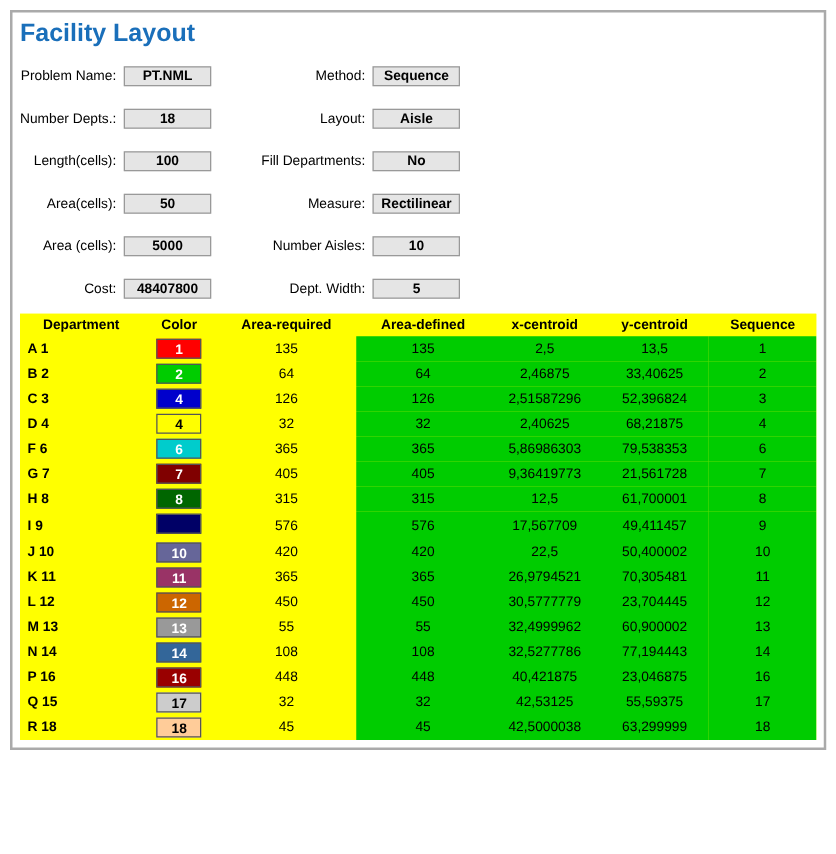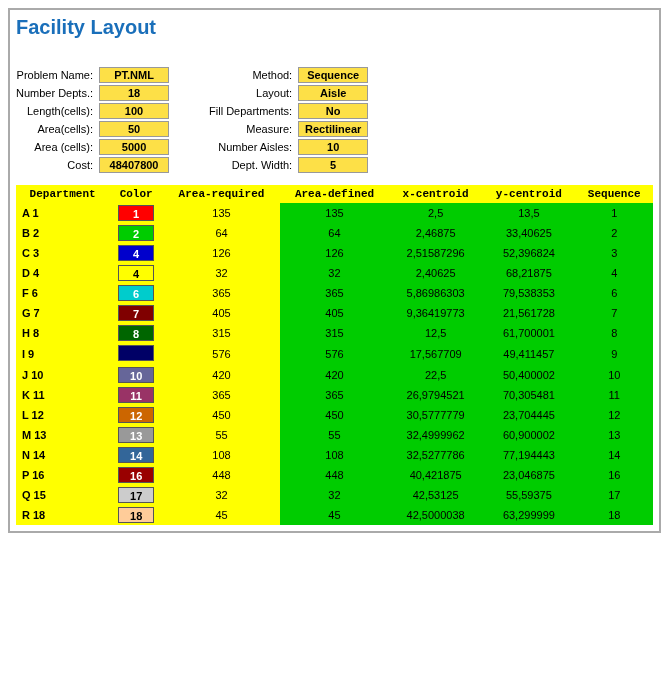--- a/index.html
+++ b/index.html
@@ -14,7 +14,7 @@
       color: #1a6fba;
       font-size: 20px;
       font-weight: bold;
-      margin-bottom: 28px;
+      margin-bottom: 14px;
     }
     .config-section {
       display: flex;

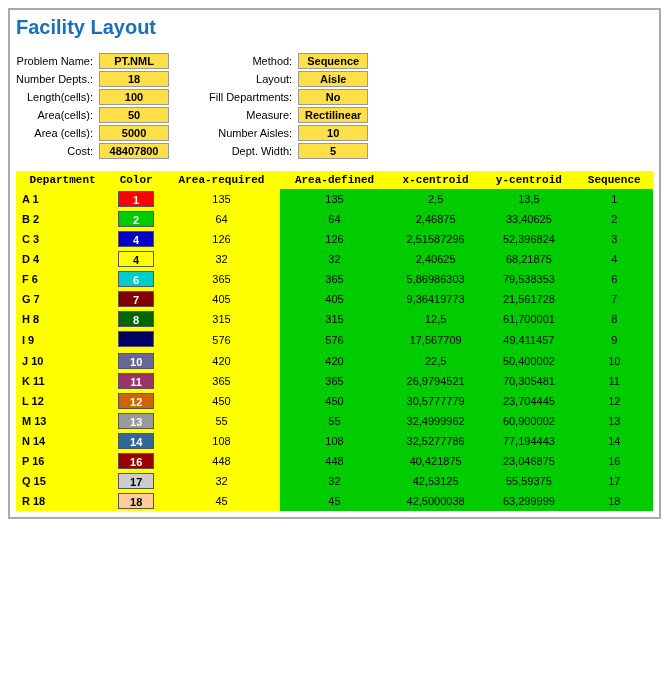--- a/index.html
+++ b/index.html
@@ -24,7 +24,7 @@
     .config-left, .config-right {
       display: grid;
       grid-template-columns: auto auto;
-      gap: 2px 6px;
+      gap: 18px 6px;
       align-items: center;
     }
     .config-label {

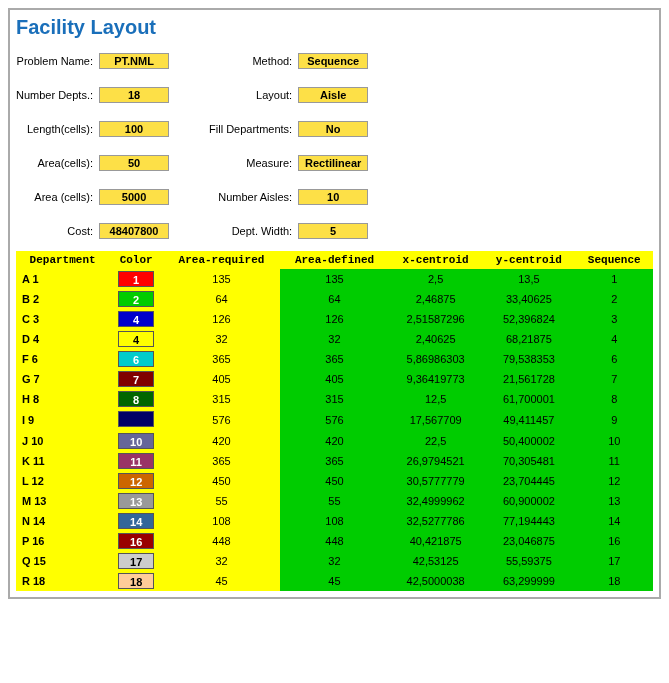--- a/index.html
+++ b/index.html
@@ -34,7 +34,7 @@
       white-space: nowrap;
     }
     .config-value {
-      background: #fde047;
+      background: #e5e5e5;
       border: 1px solid #999;
       padding: 1px 4px;
       min-width: 70px;

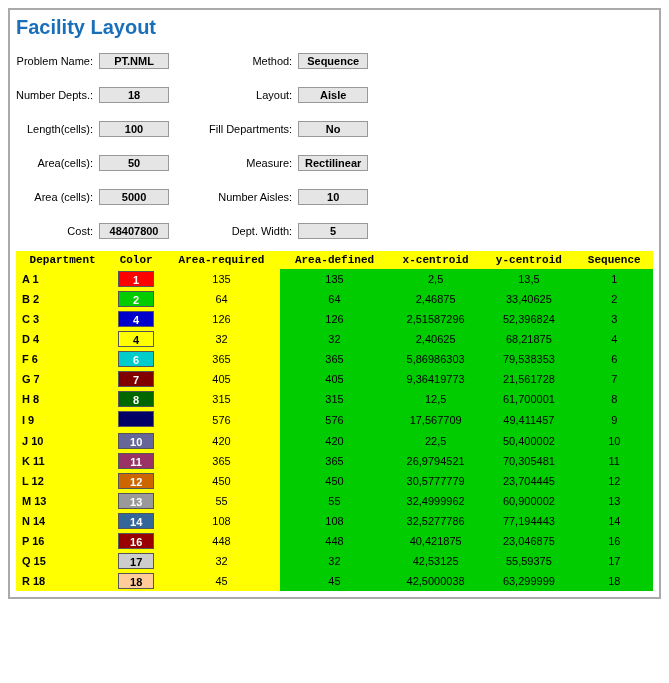--- a/index.html
+++ b/index.html
@@ -55,7 +55,6 @@
       padding: 3px 6px;
       border: none;
       font-size: 11px;
-      font-family: Liberation Mono, monospace;
     }
     table.main-table td {
       background: #ffff00;

